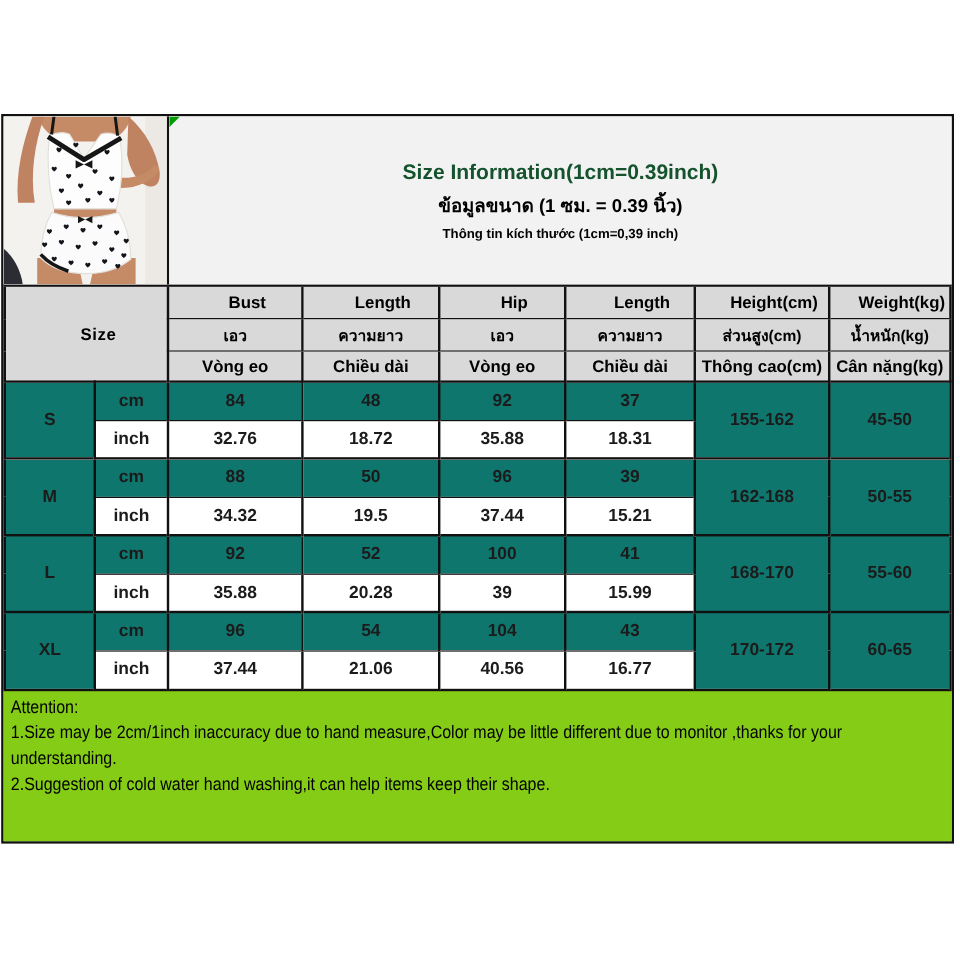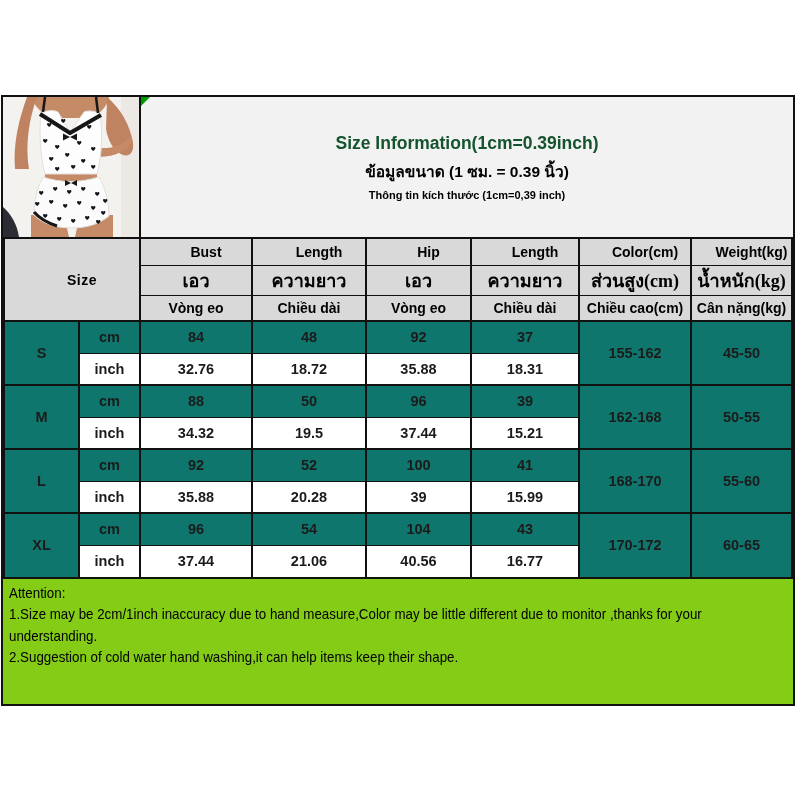--- a/index.html
+++ b/index.html
@@ -150,7 +150,7 @@
         <th>Length</th>
         <th>Hip</th>
         <th>Length</th>
-        <th>Color(cm)</th>
+        <th>Height(cm)</th>
         <th>Weight(kg)</th>
       </tr>
       <tr class="hdr2">

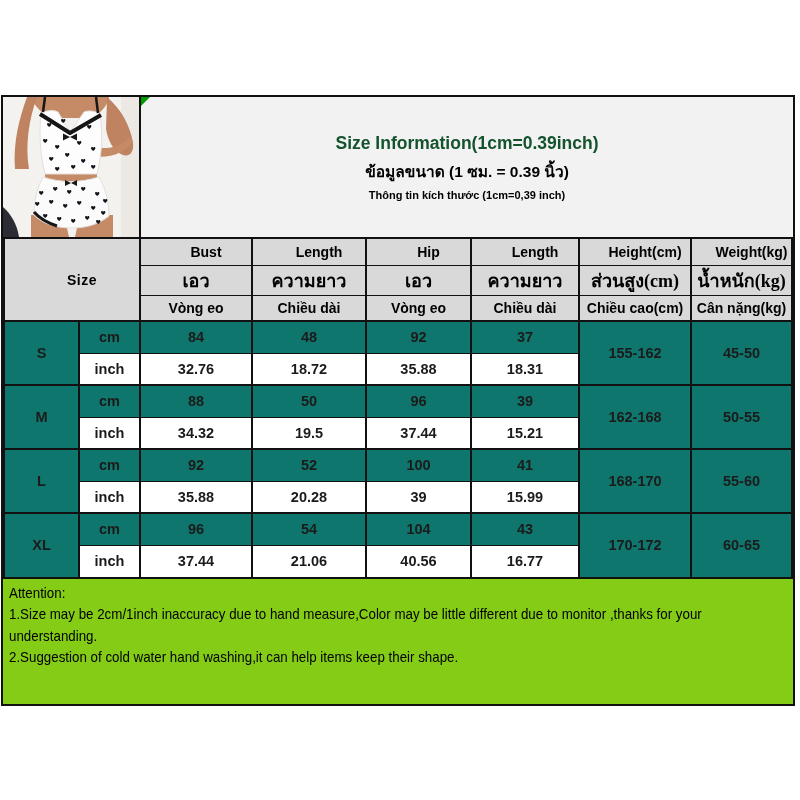--- a/index.html
+++ b/index.html
@@ -38,7 +38,7 @@
   }
   .size-table th { background:#d9d9d9; color:#000; }
   .hdr1 th { height:26px; font-size:14px; border-top:0;padding-left:20px; }
-  .hdr2 th { height:26px; font-size:18px;font-family:Liberation Serif, serif; }
+  .hdr2 th { height:26px; font-size:13px; }
   .hdr3 th { height:24px; font-size:14px; border-bottom-width:2px; }
   .size-head { font-size:28px; letter-spacing:0.5px; }
   .size-table tbody tr { height:32px; }

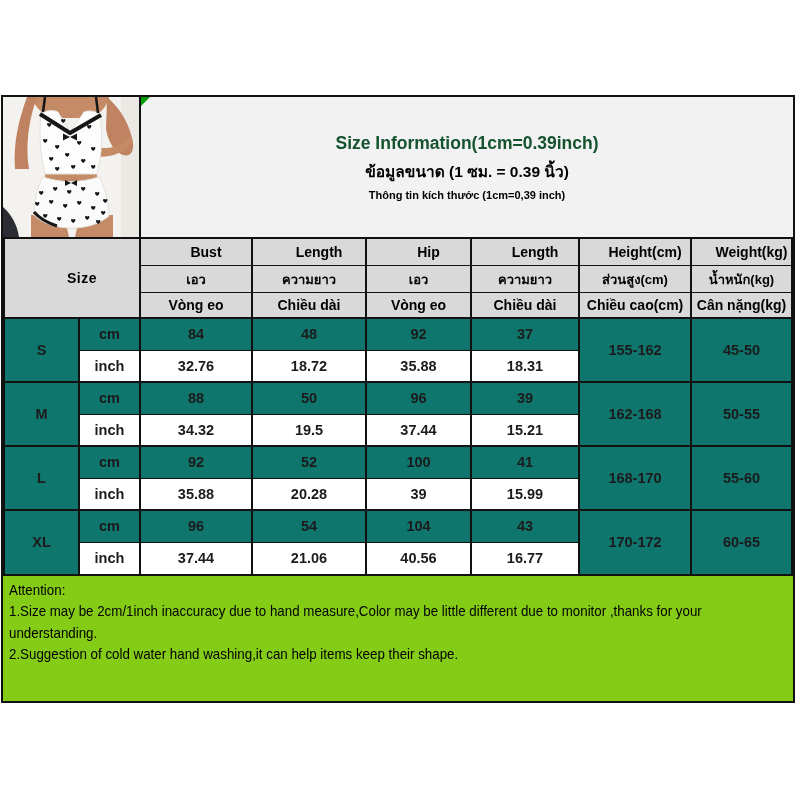--- a/index.html
+++ b/index.html
@@ -166,7 +166,7 @@
         <th>Chiều dài</th>
         <th>Vòng eo</th>
         <th>Chiều dài</th>
-        <th>Chiều cao(cm)</th>
+        <th>Thông cao(cm)</th>
         <th>Cân nặng(kg)</th>
       </tr>
     </thead>

